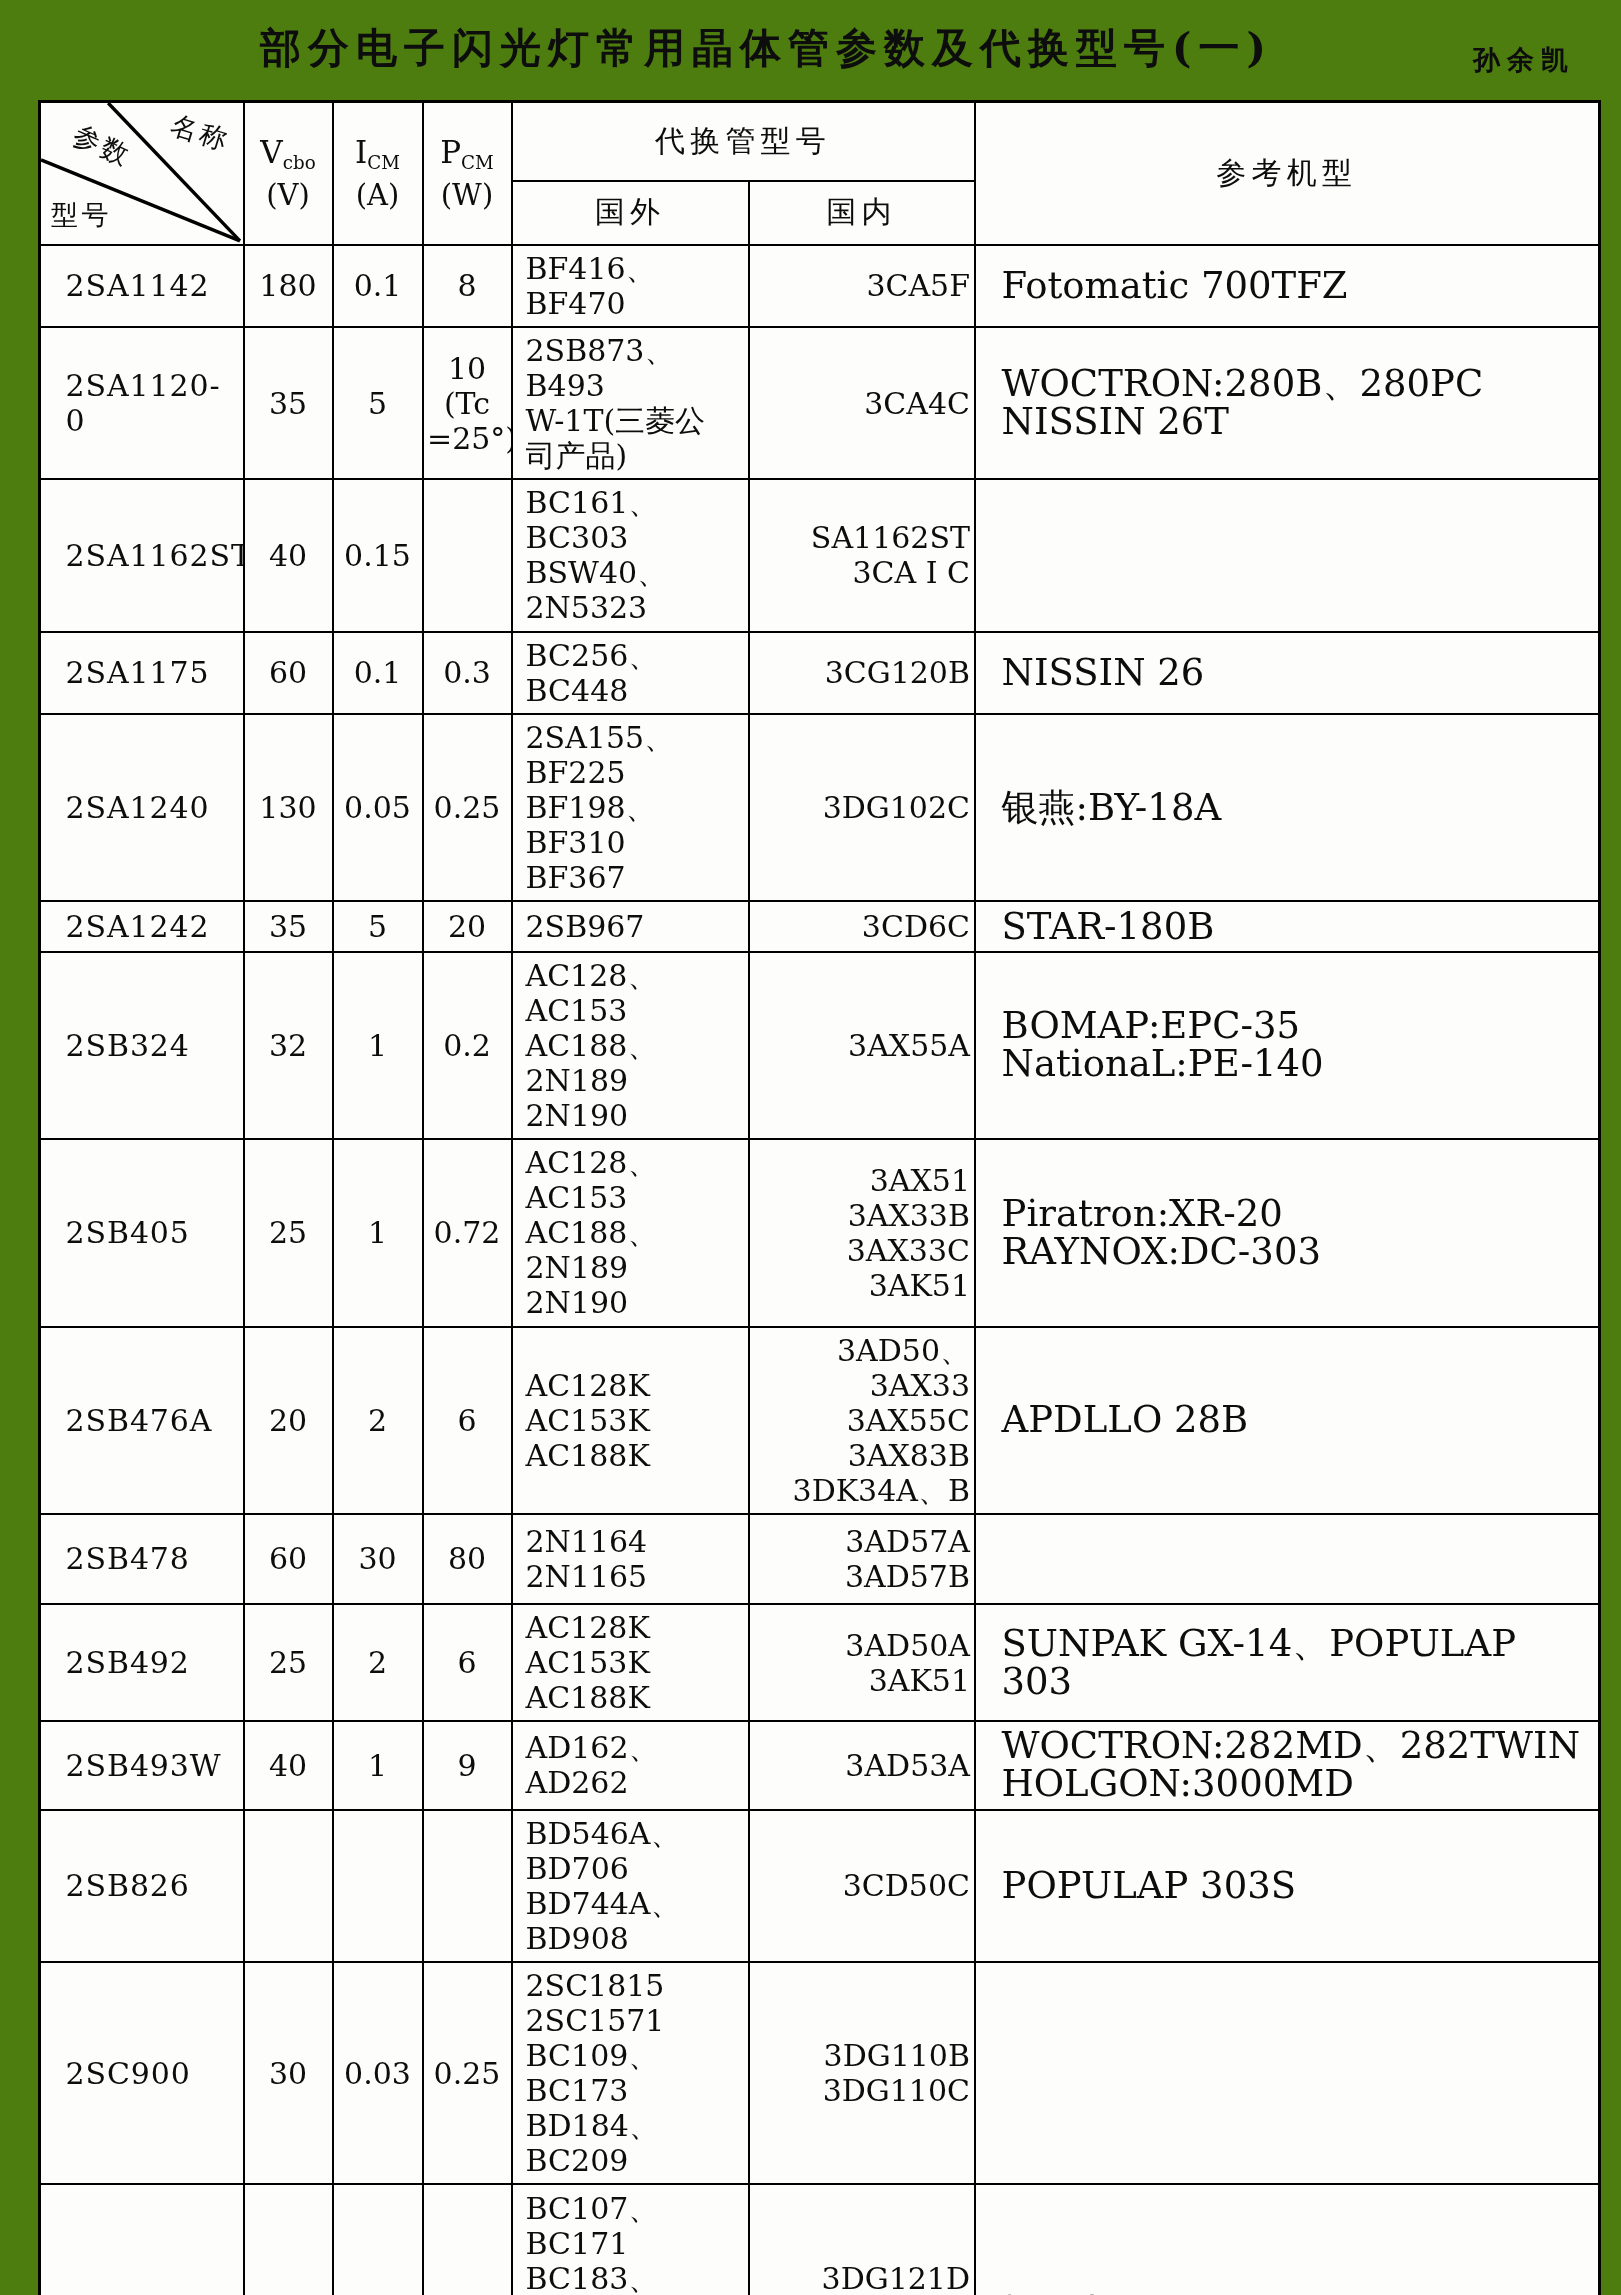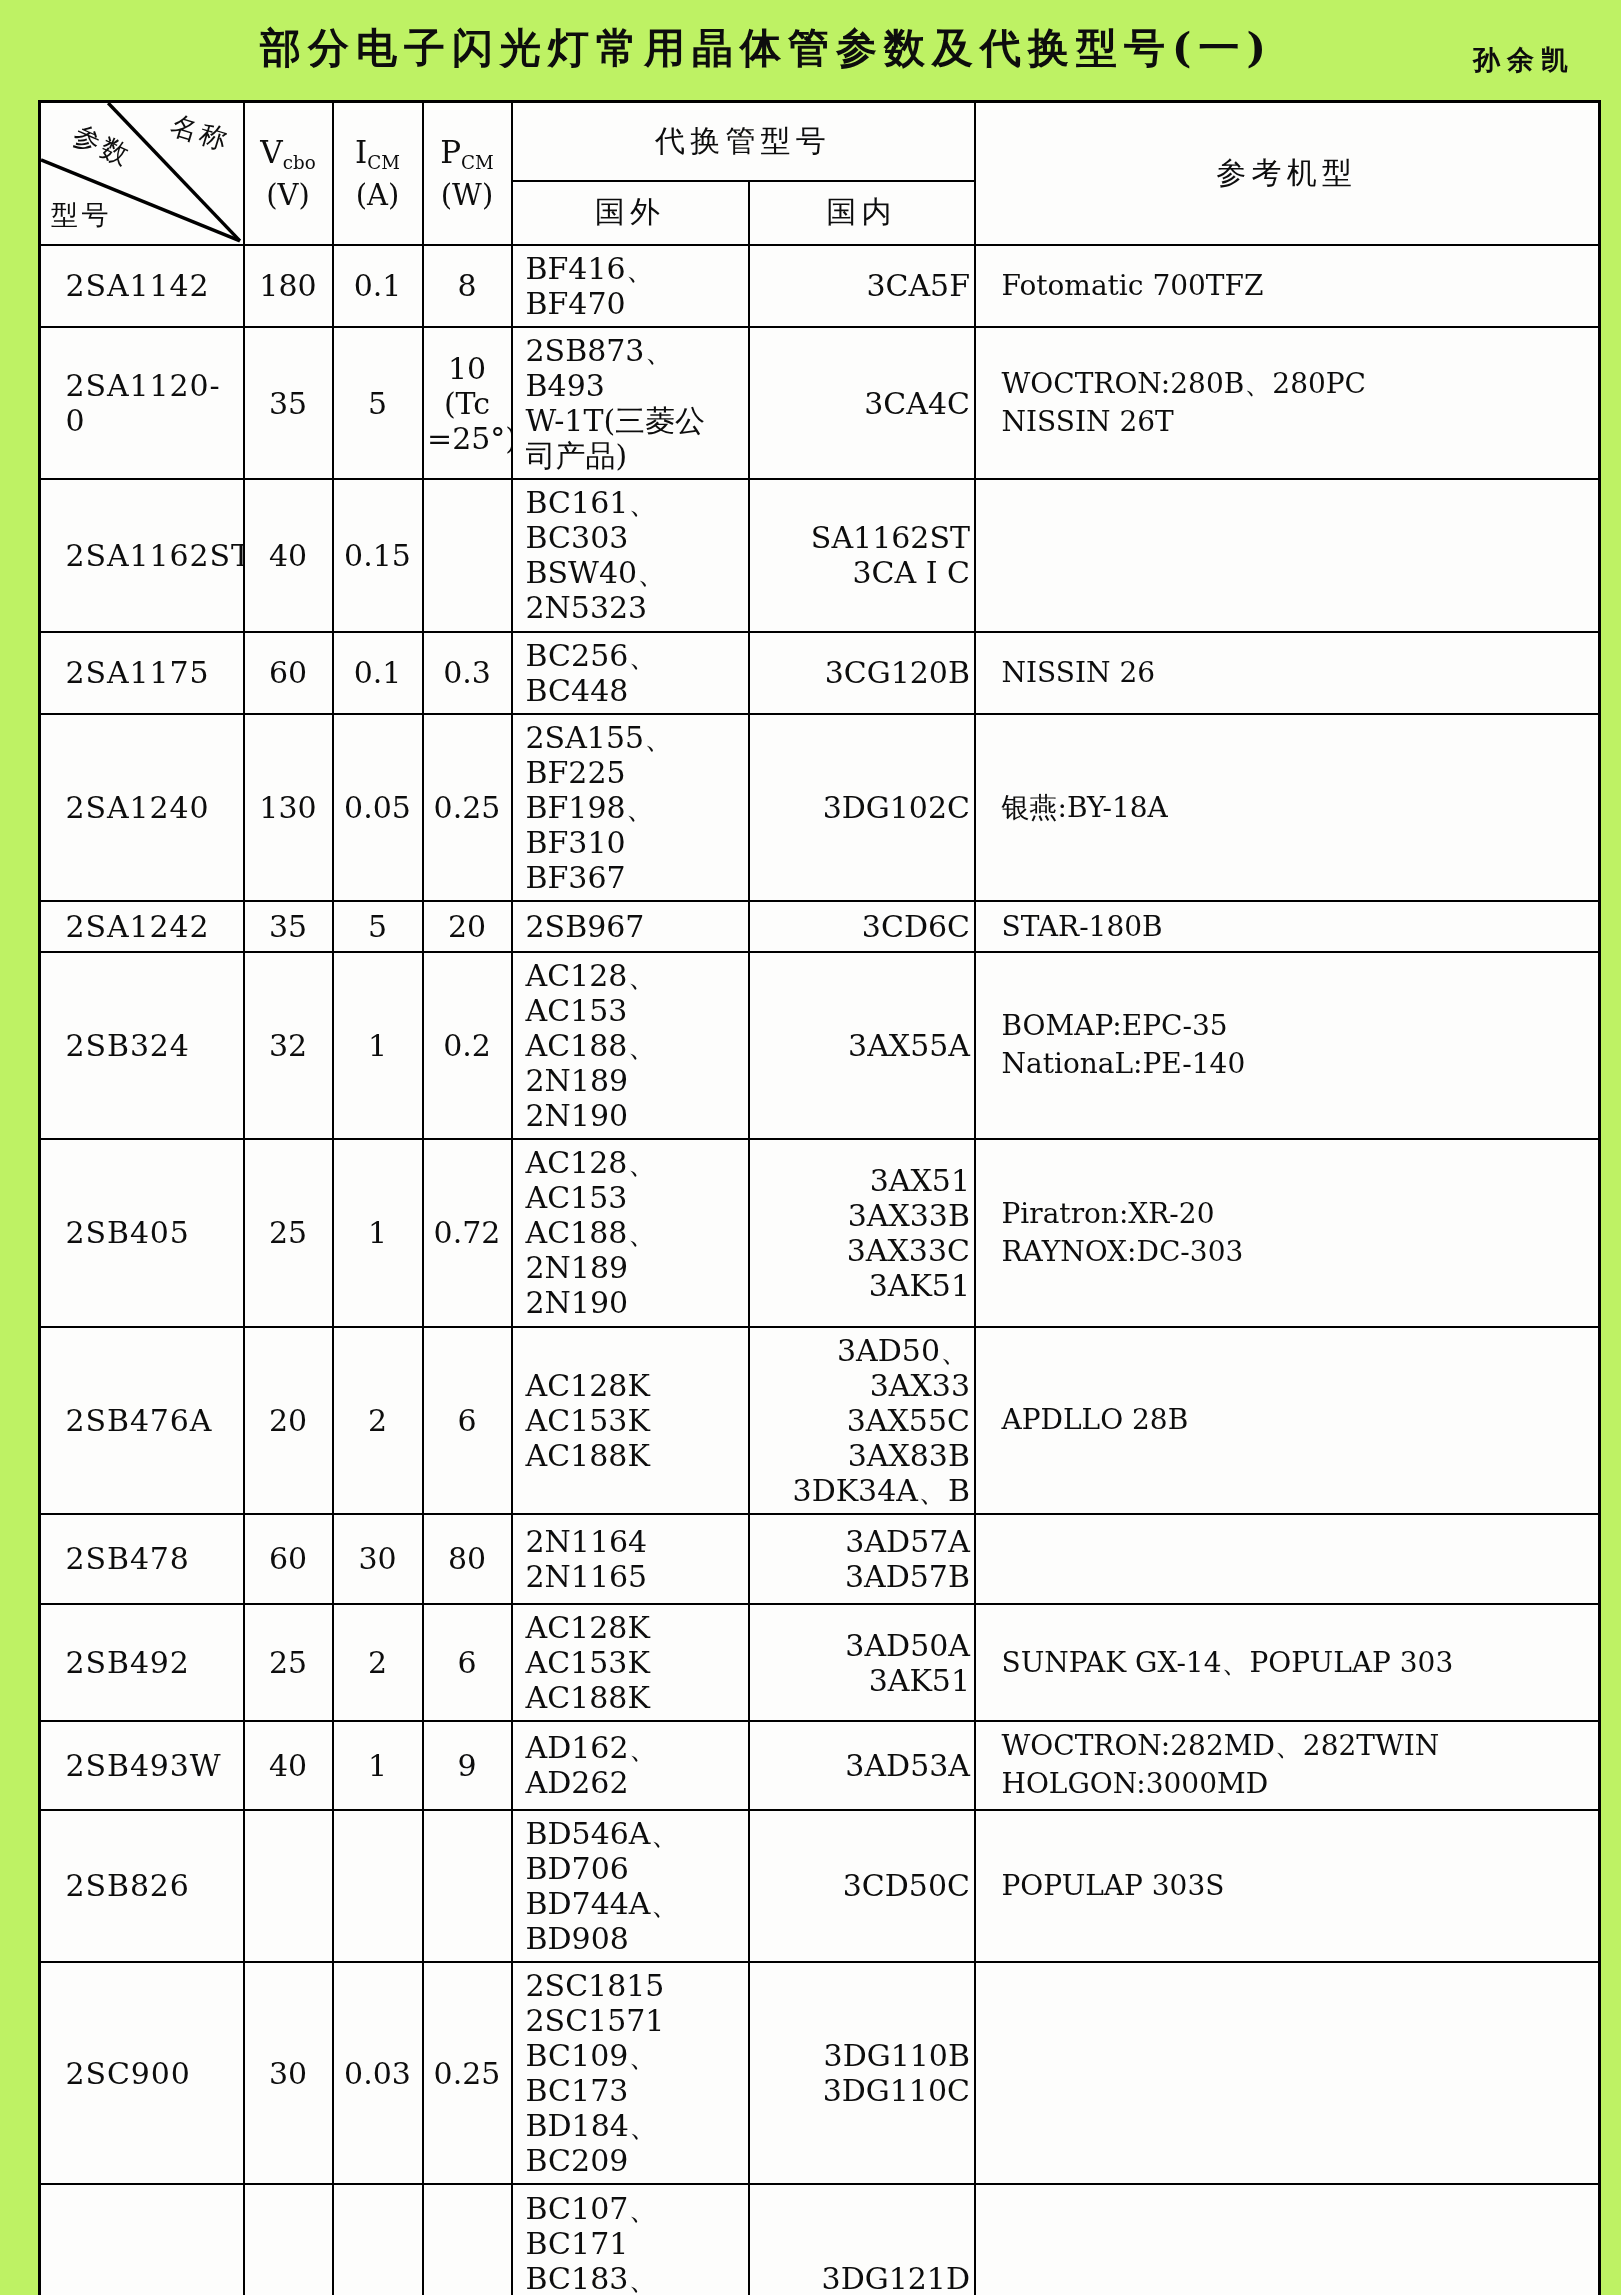--- a/index.html
+++ b/index.html
@@ -11,7 +11,7 @@
     position: relative;
     width: 1621px;
     height: 2295px;
-    background: #bef264;
+    background: #4d7c0f;
     font-family: "DejaVu Serif", "Liberation Serif", serif;
     color: #0d0d0d;
     overflow: hidden;

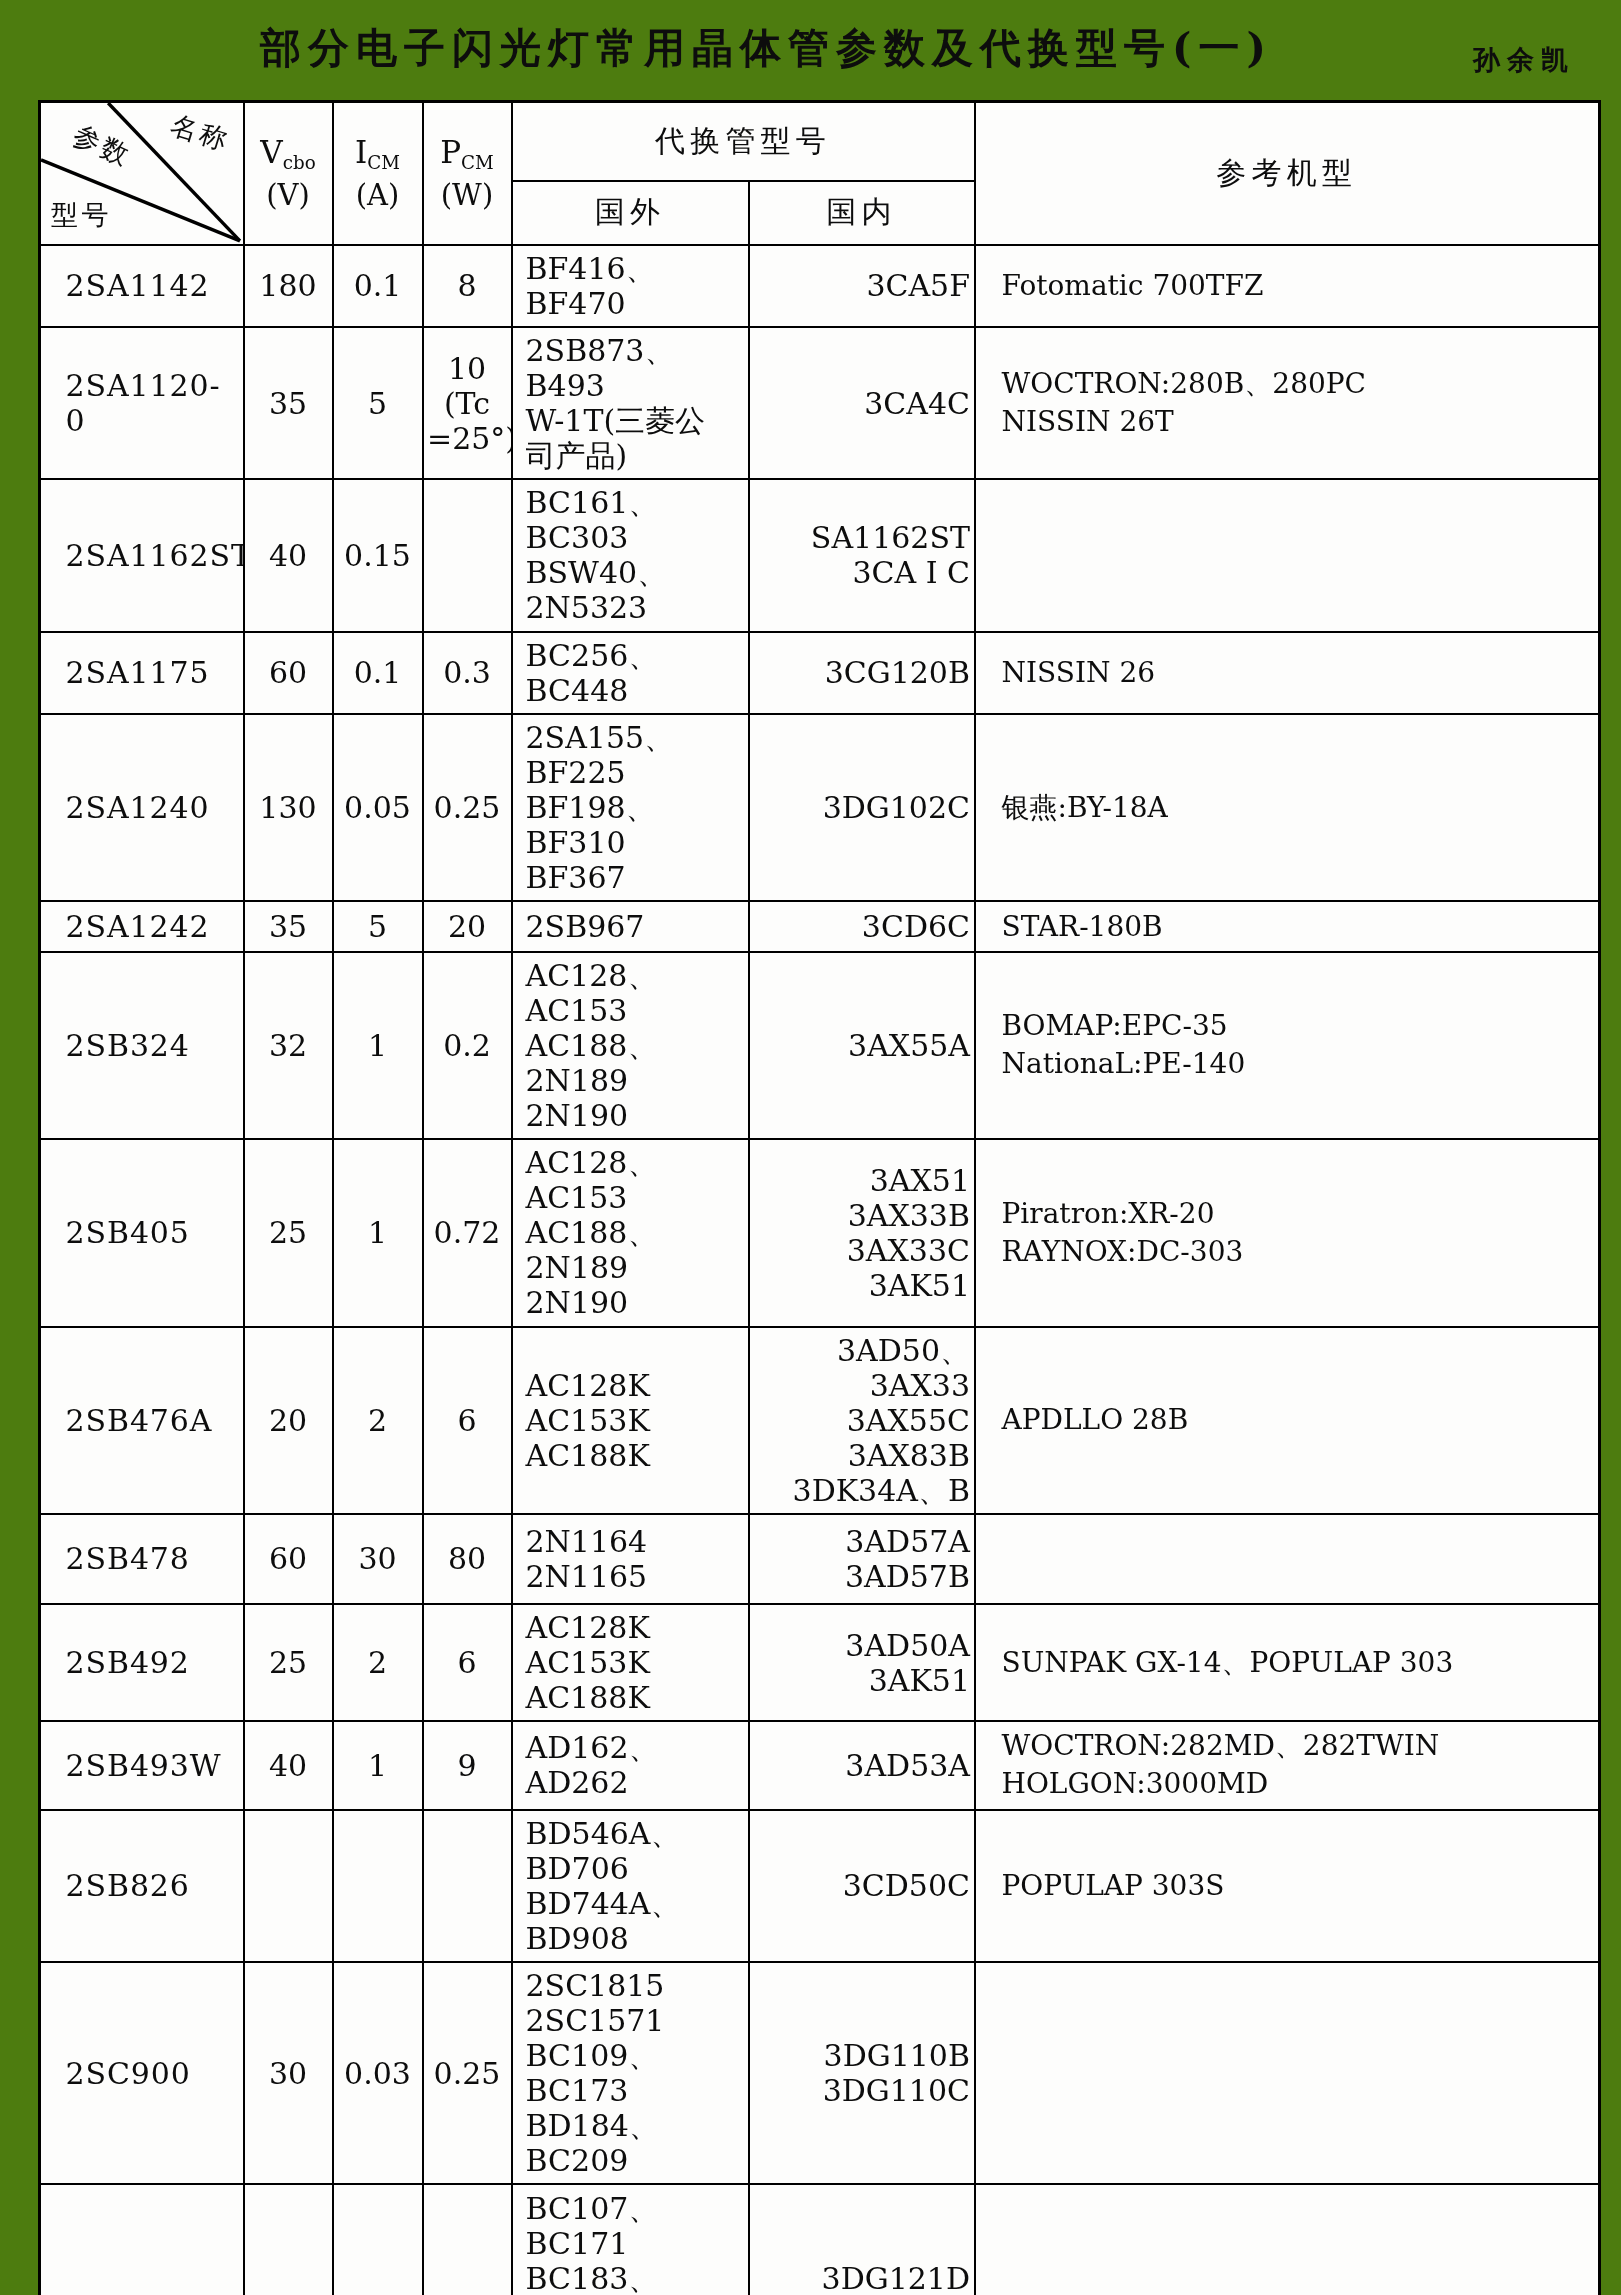--- a/index.html
+++ b/index.html
@@ -88,7 +88,7 @@
   td.c-num       { text-align: center; }
   td.c-foreign   { text-align: left; padding-left: 13px; }
   td.c-domestic  { text-align: right; padding-left: 24.5px; }
-  td.c-reference { text-align: left; padding-left: 26px; font-size: 28px; line-height: 38px; }
+  td.c-reference { text-align: left; padding-left: 26px; font-size: 37px; line-height: 38px; }
 </style>
 </head>
 <body>

